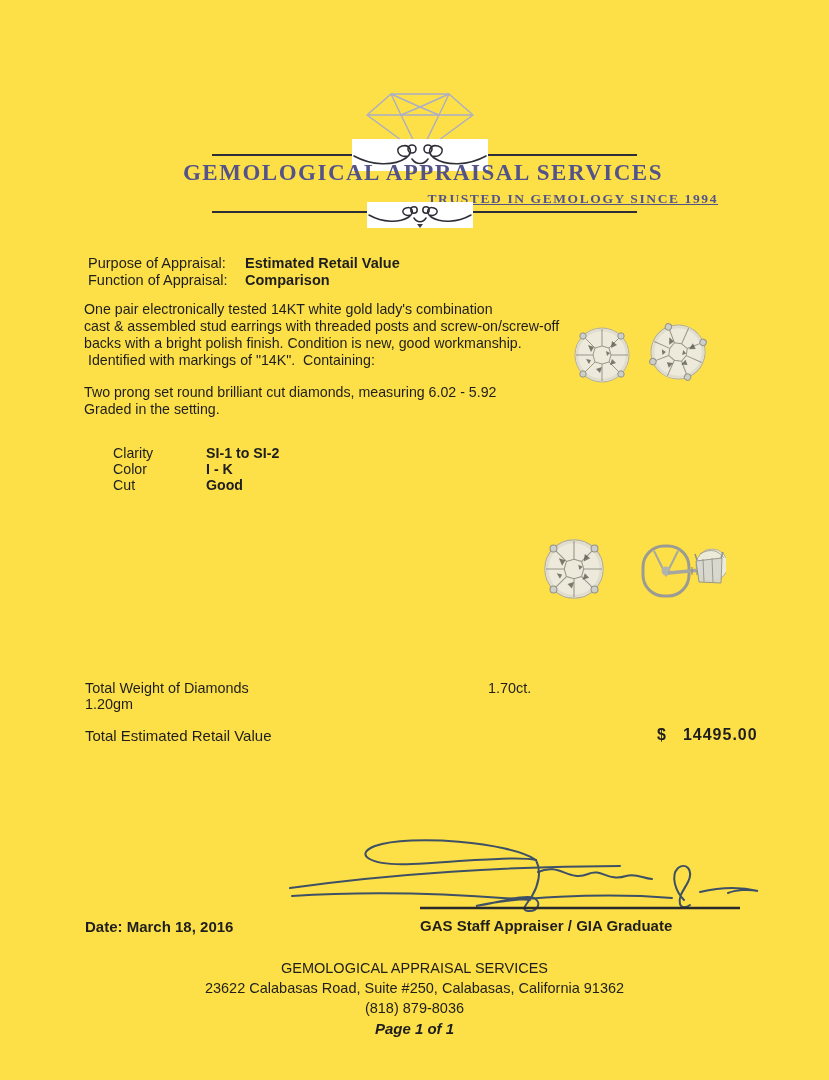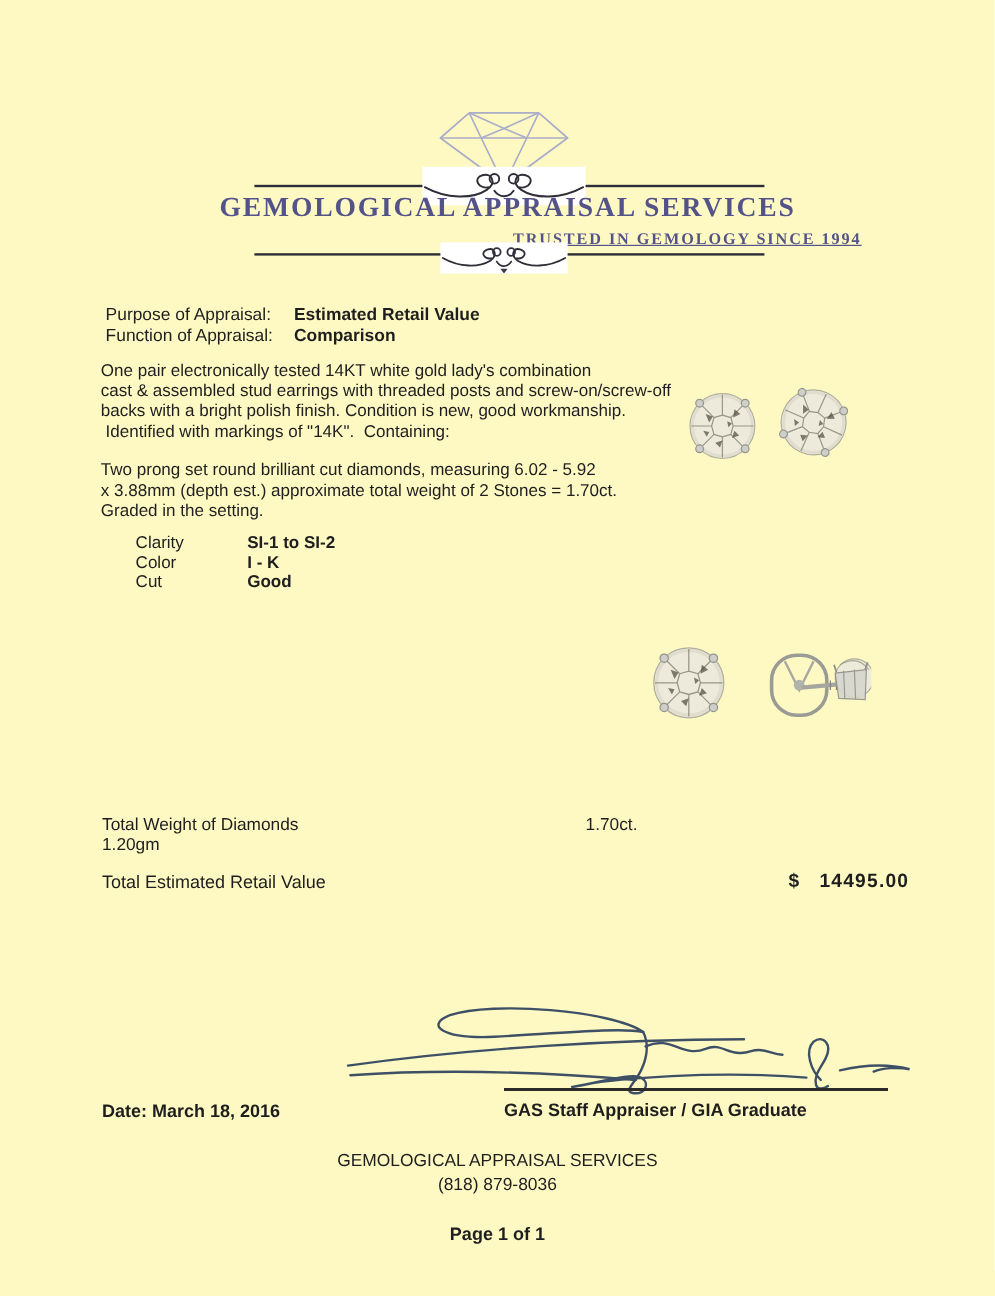--- a/index.html
+++ b/index.html
@@ -4,7 +4,7 @@
 <style>
   html,body{margin:0;padding:0;background:#ffffff;}
   .page{
-    position:relative;width:829px;height:1080px;background:#fef9c3;
+    position:relative;width:829px;height:1080px;background:#fde047;
     font-family:"Liberation Sans",sans-serif;color:#1e1e1e;overflow:hidden;
   }
   .abs{position:absolute;}

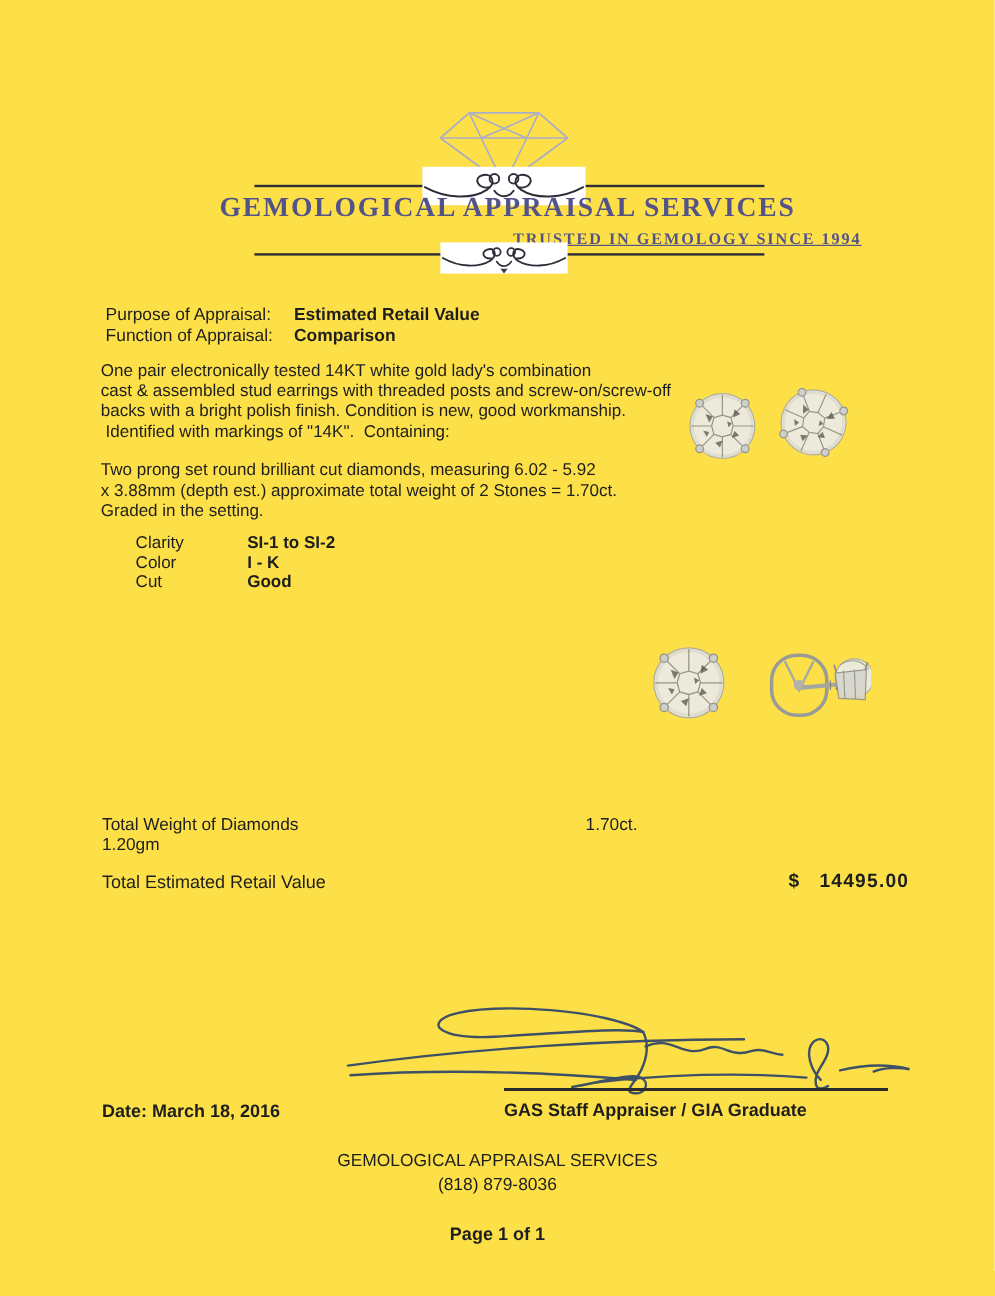--- a/index.html
+++ b/index.html
@@ -150,7 +150,6 @@
 
   <div class="abs para para2">
     <div class="para-line">Two prong set round brilliant cut diamonds, measuring 6.02 - 5.92</div>
-    <div class="para-line">x 3.88mm (depth est.) approximate total weight of 2 Stones = 1.70ct.</div>
     <div class="para-line">Graded in the setting.</div>
   </div>
 

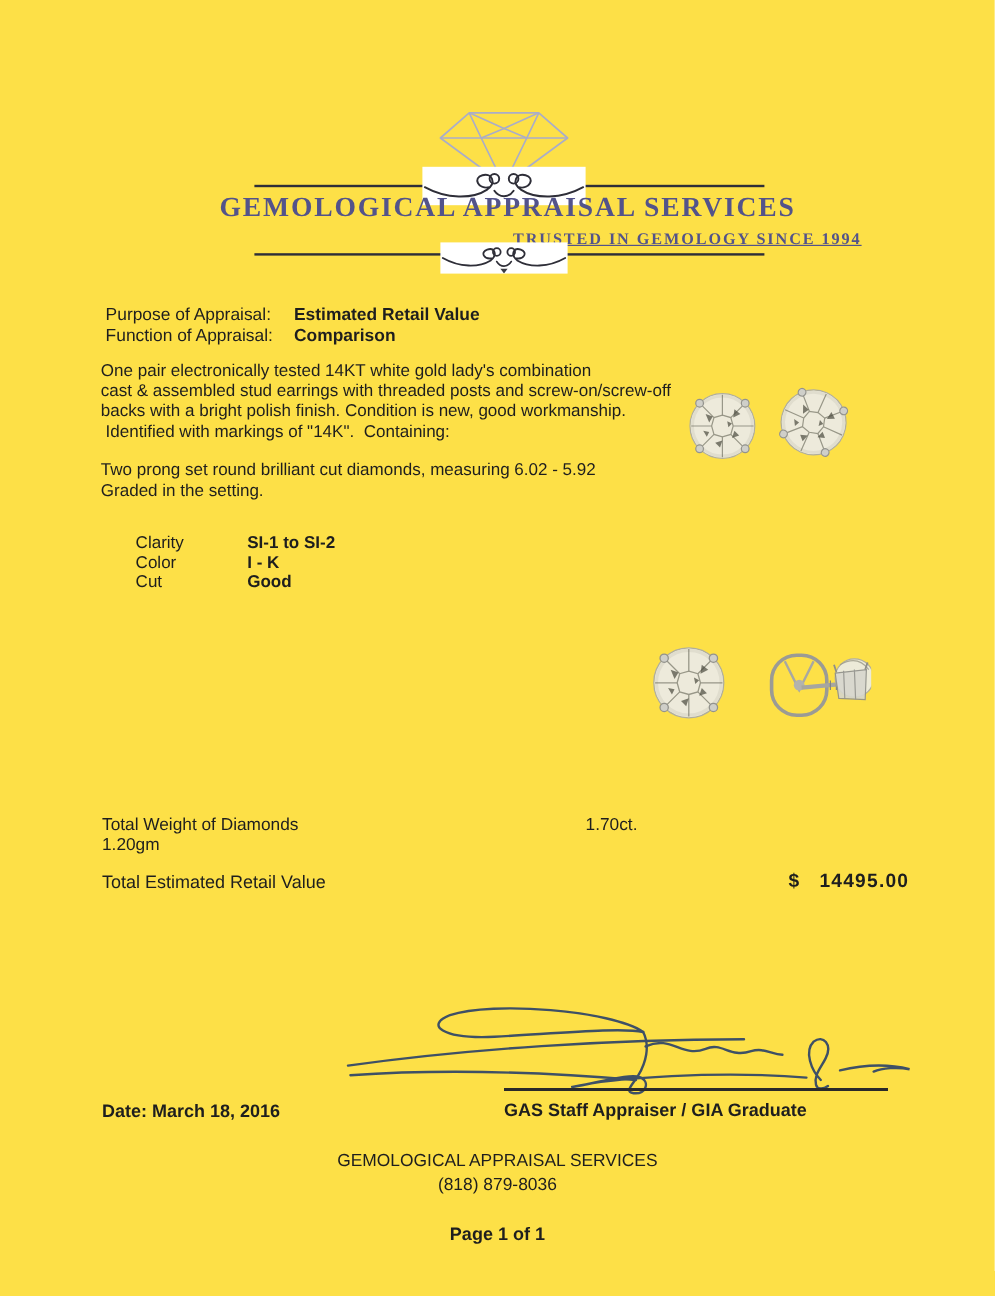--- a/index.html
+++ b/index.html
@@ -227,6 +227,7 @@
 
   <div class="abs footer">
     <div>GEMOLOGICAL APPRAISAL SERVICES</div>
+    <div>23622 Calabasas Road, Suite #250, Calabasas, California 91362</div>
     <div>(818) 879-8036</div>
   </div>
   <div class="abs footer-page">Page 1 of 1</div>

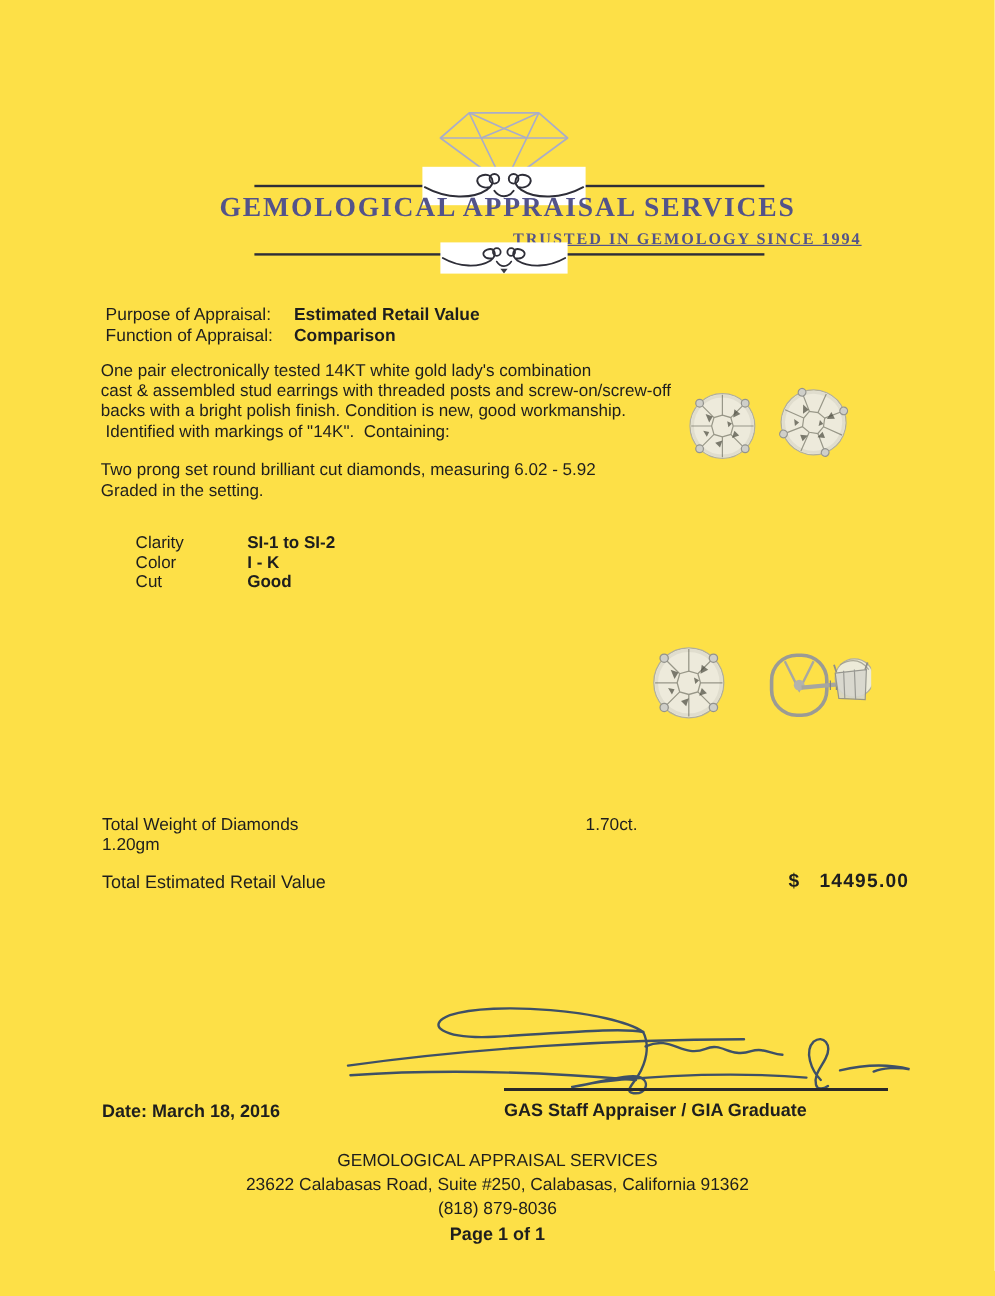--- a/index.html
+++ b/index.html
@@ -56,7 +56,7 @@
 
   
   .footer{left:0;top:958px;width:829px;text-align:center;font-size:14.5px;line-height:20px;}
-  .footer-page{left:0;top:1020px;width:829px;text-align:center;font-size:15px;font-weight:bold;}
+  .footer-page{left:0;top:1020px;width:829px;text-align:center;font-size:15px;font-weight:bold;font-style:italic;}
 </style>
 </head>
 <body>

